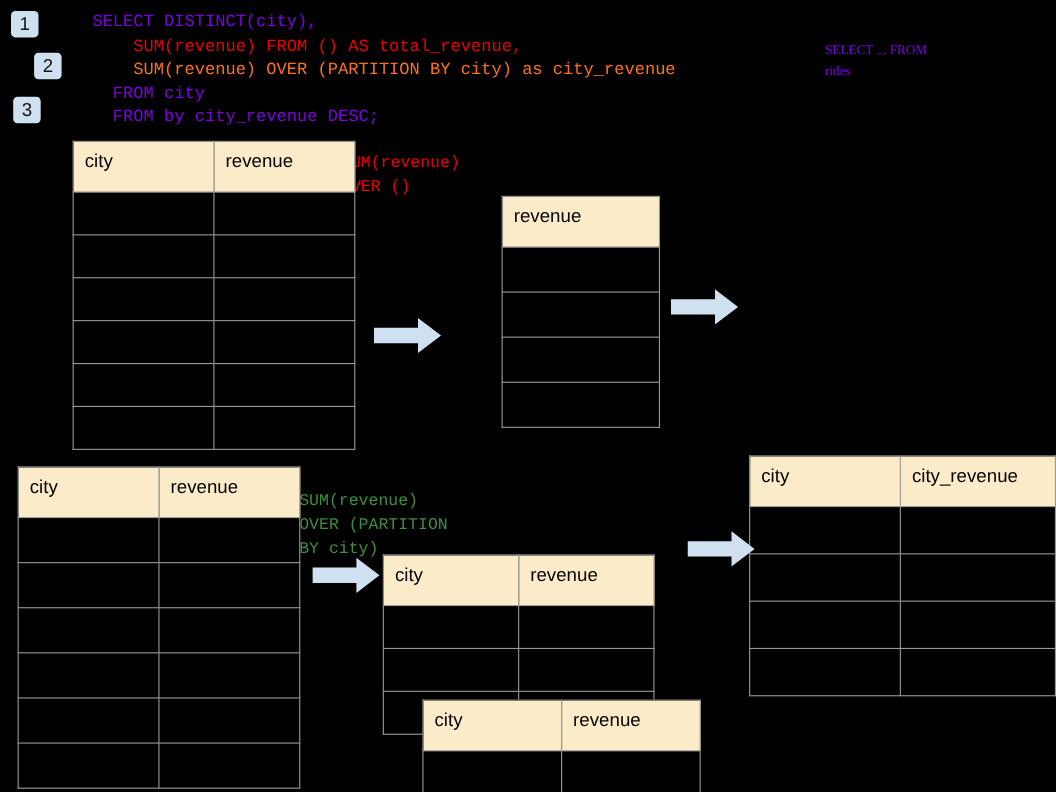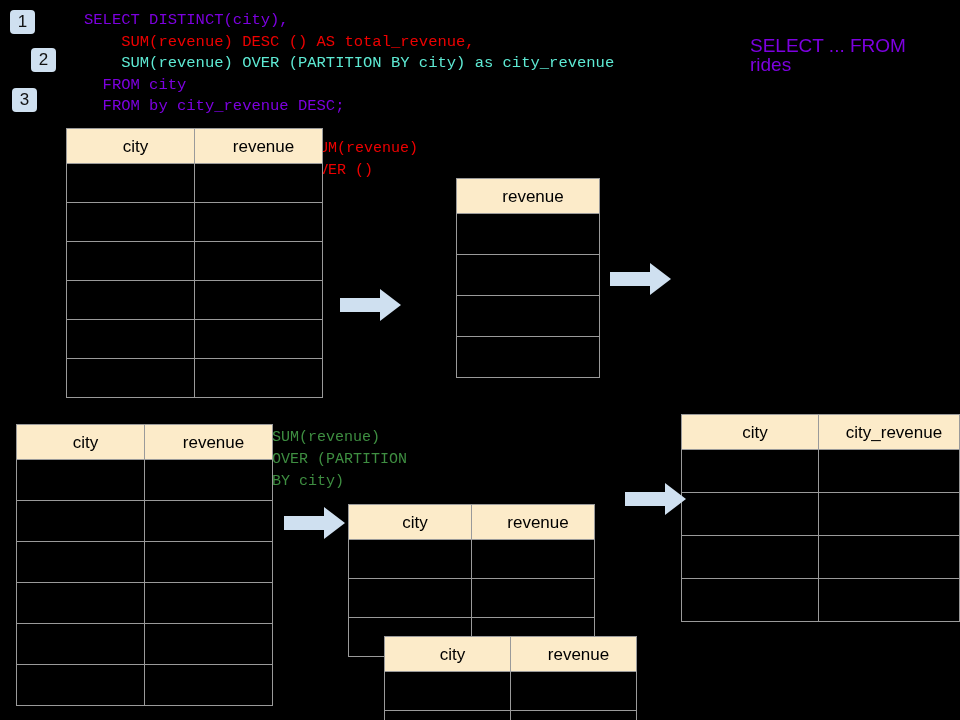--- a/index.html
+++ b/index.html
@@ -139,7 +139,7 @@
   <div class="badge" style="left:12px; top:88px;">3</div>
 
   <div class="code code-main"><span class="c-purple">SELECT DISTINCT(city),</span>
-<span class="c-red">    SUM(revenue) DESC () AS total_revenue,</span>
+<span class="c-red">    SUM(revenue) FROM () AS total_revenue,</span>
 <span class="c-green">    SUM(revenue) OVER (PARTITION BY city) as city_revenue</span>
 <span class="c-purple">  FROM city</span>
 <span class="c-purple">  FROM by city_revenue DESC;</span></div>

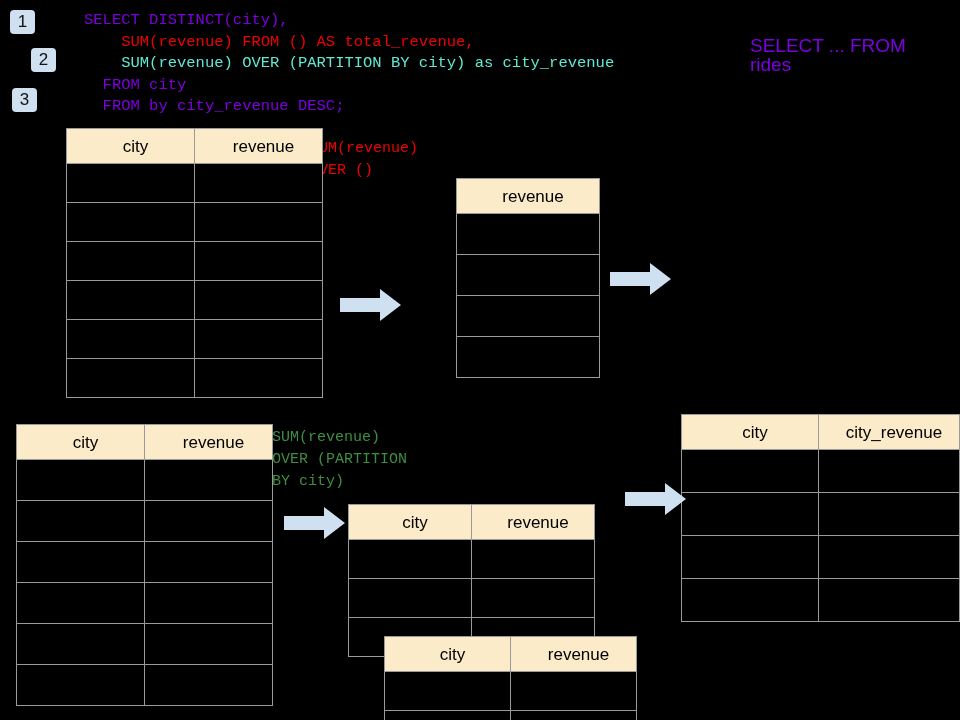--- a/index.html
+++ b/index.html
@@ -48,8 +48,8 @@
 
   .code-small {
     position: absolute;
-    font-family: Liberation Sans, sans-serif;
-    font-size: 19px;
+    font-family: Liberation Serif, serif;
+    font-size: 12px;
     line-height: 19px;
     white-space: pre;
     color: #7D00E0;

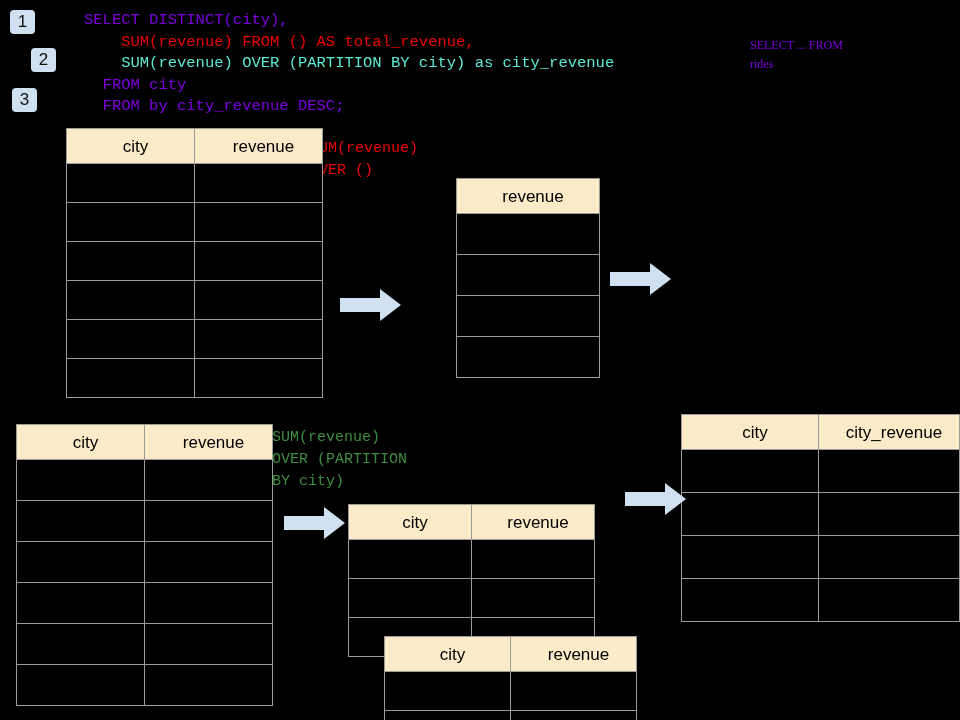--- a/index.html
+++ b/index.html
@@ -44,7 +44,7 @@
   .code-main { left: 84px; top: 10px; }
   .c-purple { color: #7D00E0; }
   .c-red    { color: #EE0000; }
-  .c-green  { color: #5eead4; text-align: center; }
+  .c-green  { color: #f97316; text-align: center; }
 
   .code-small {
     position: absolute;

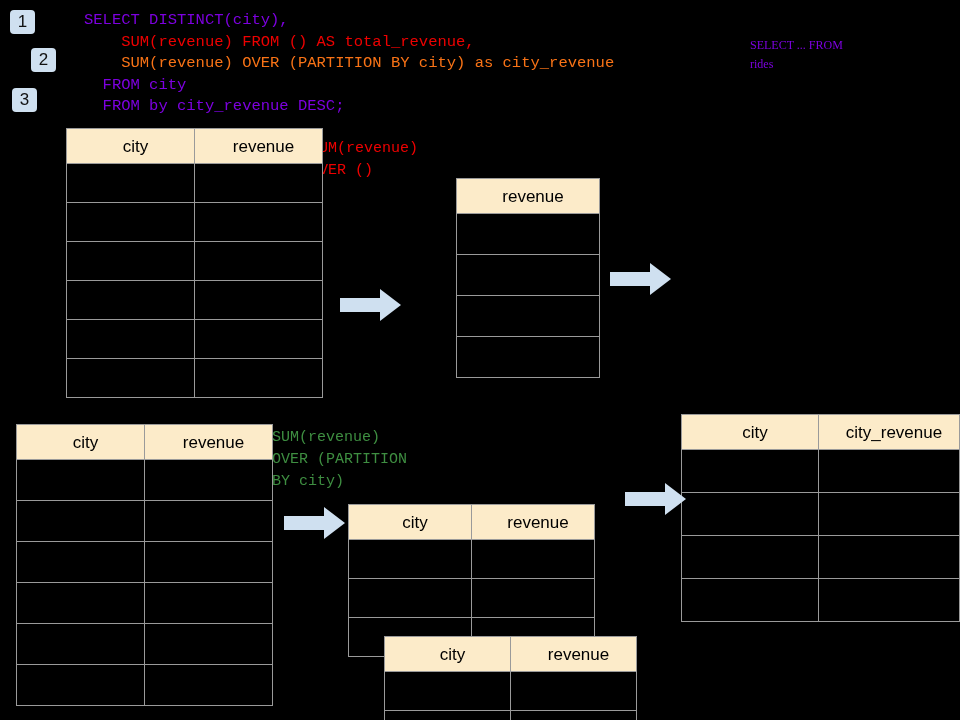--- a/index.html
+++ b/index.html
@@ -85,8 +85,8 @@
     background: #FCEBC9;
     color: #000000;
     font-size: 17px;
-    text-align: center;
-    padding: 6px 0 4px 10px;
+    text-align: left;
+    padding: 6px 0 15px 10px;
     height: 24px;
     box-sizing: content-box;
     margin-top: 28px;

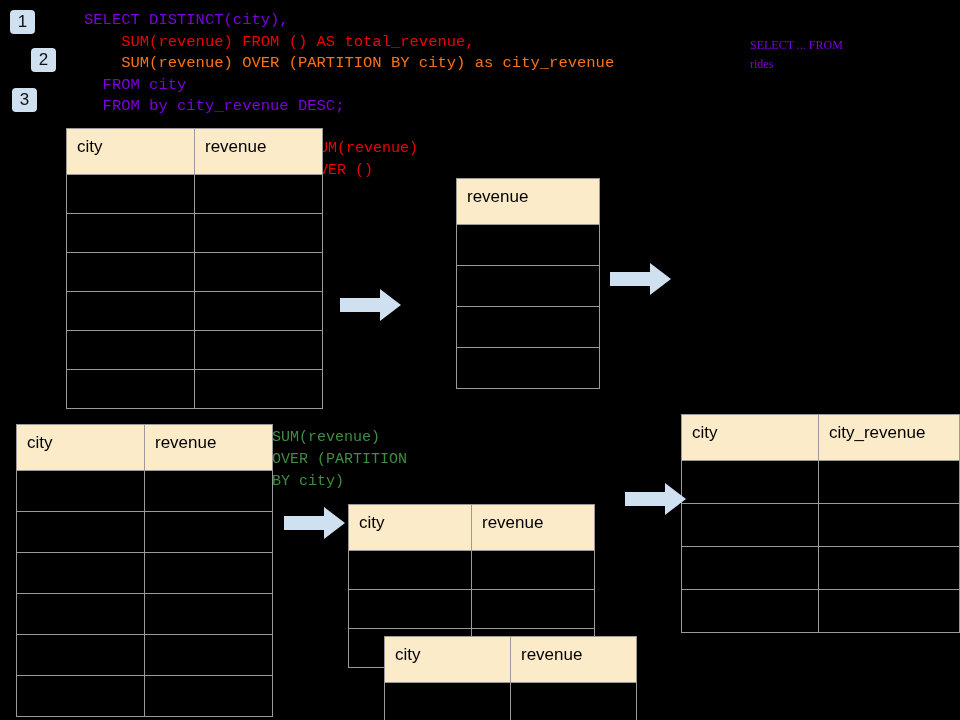--- a/index.html
+++ b/index.html
@@ -66,7 +66,7 @@
     white-space: pre;
   }
   .anno-red   { color: #EE0000; left: 310px; top: 138px; }
-  .anno-green { color: #3E8E41; left: 272px; top: 427px; }
+  .anno-green { color: #3E8E41; left: 272px; top: 445px; }
 
   
   .tbl {

